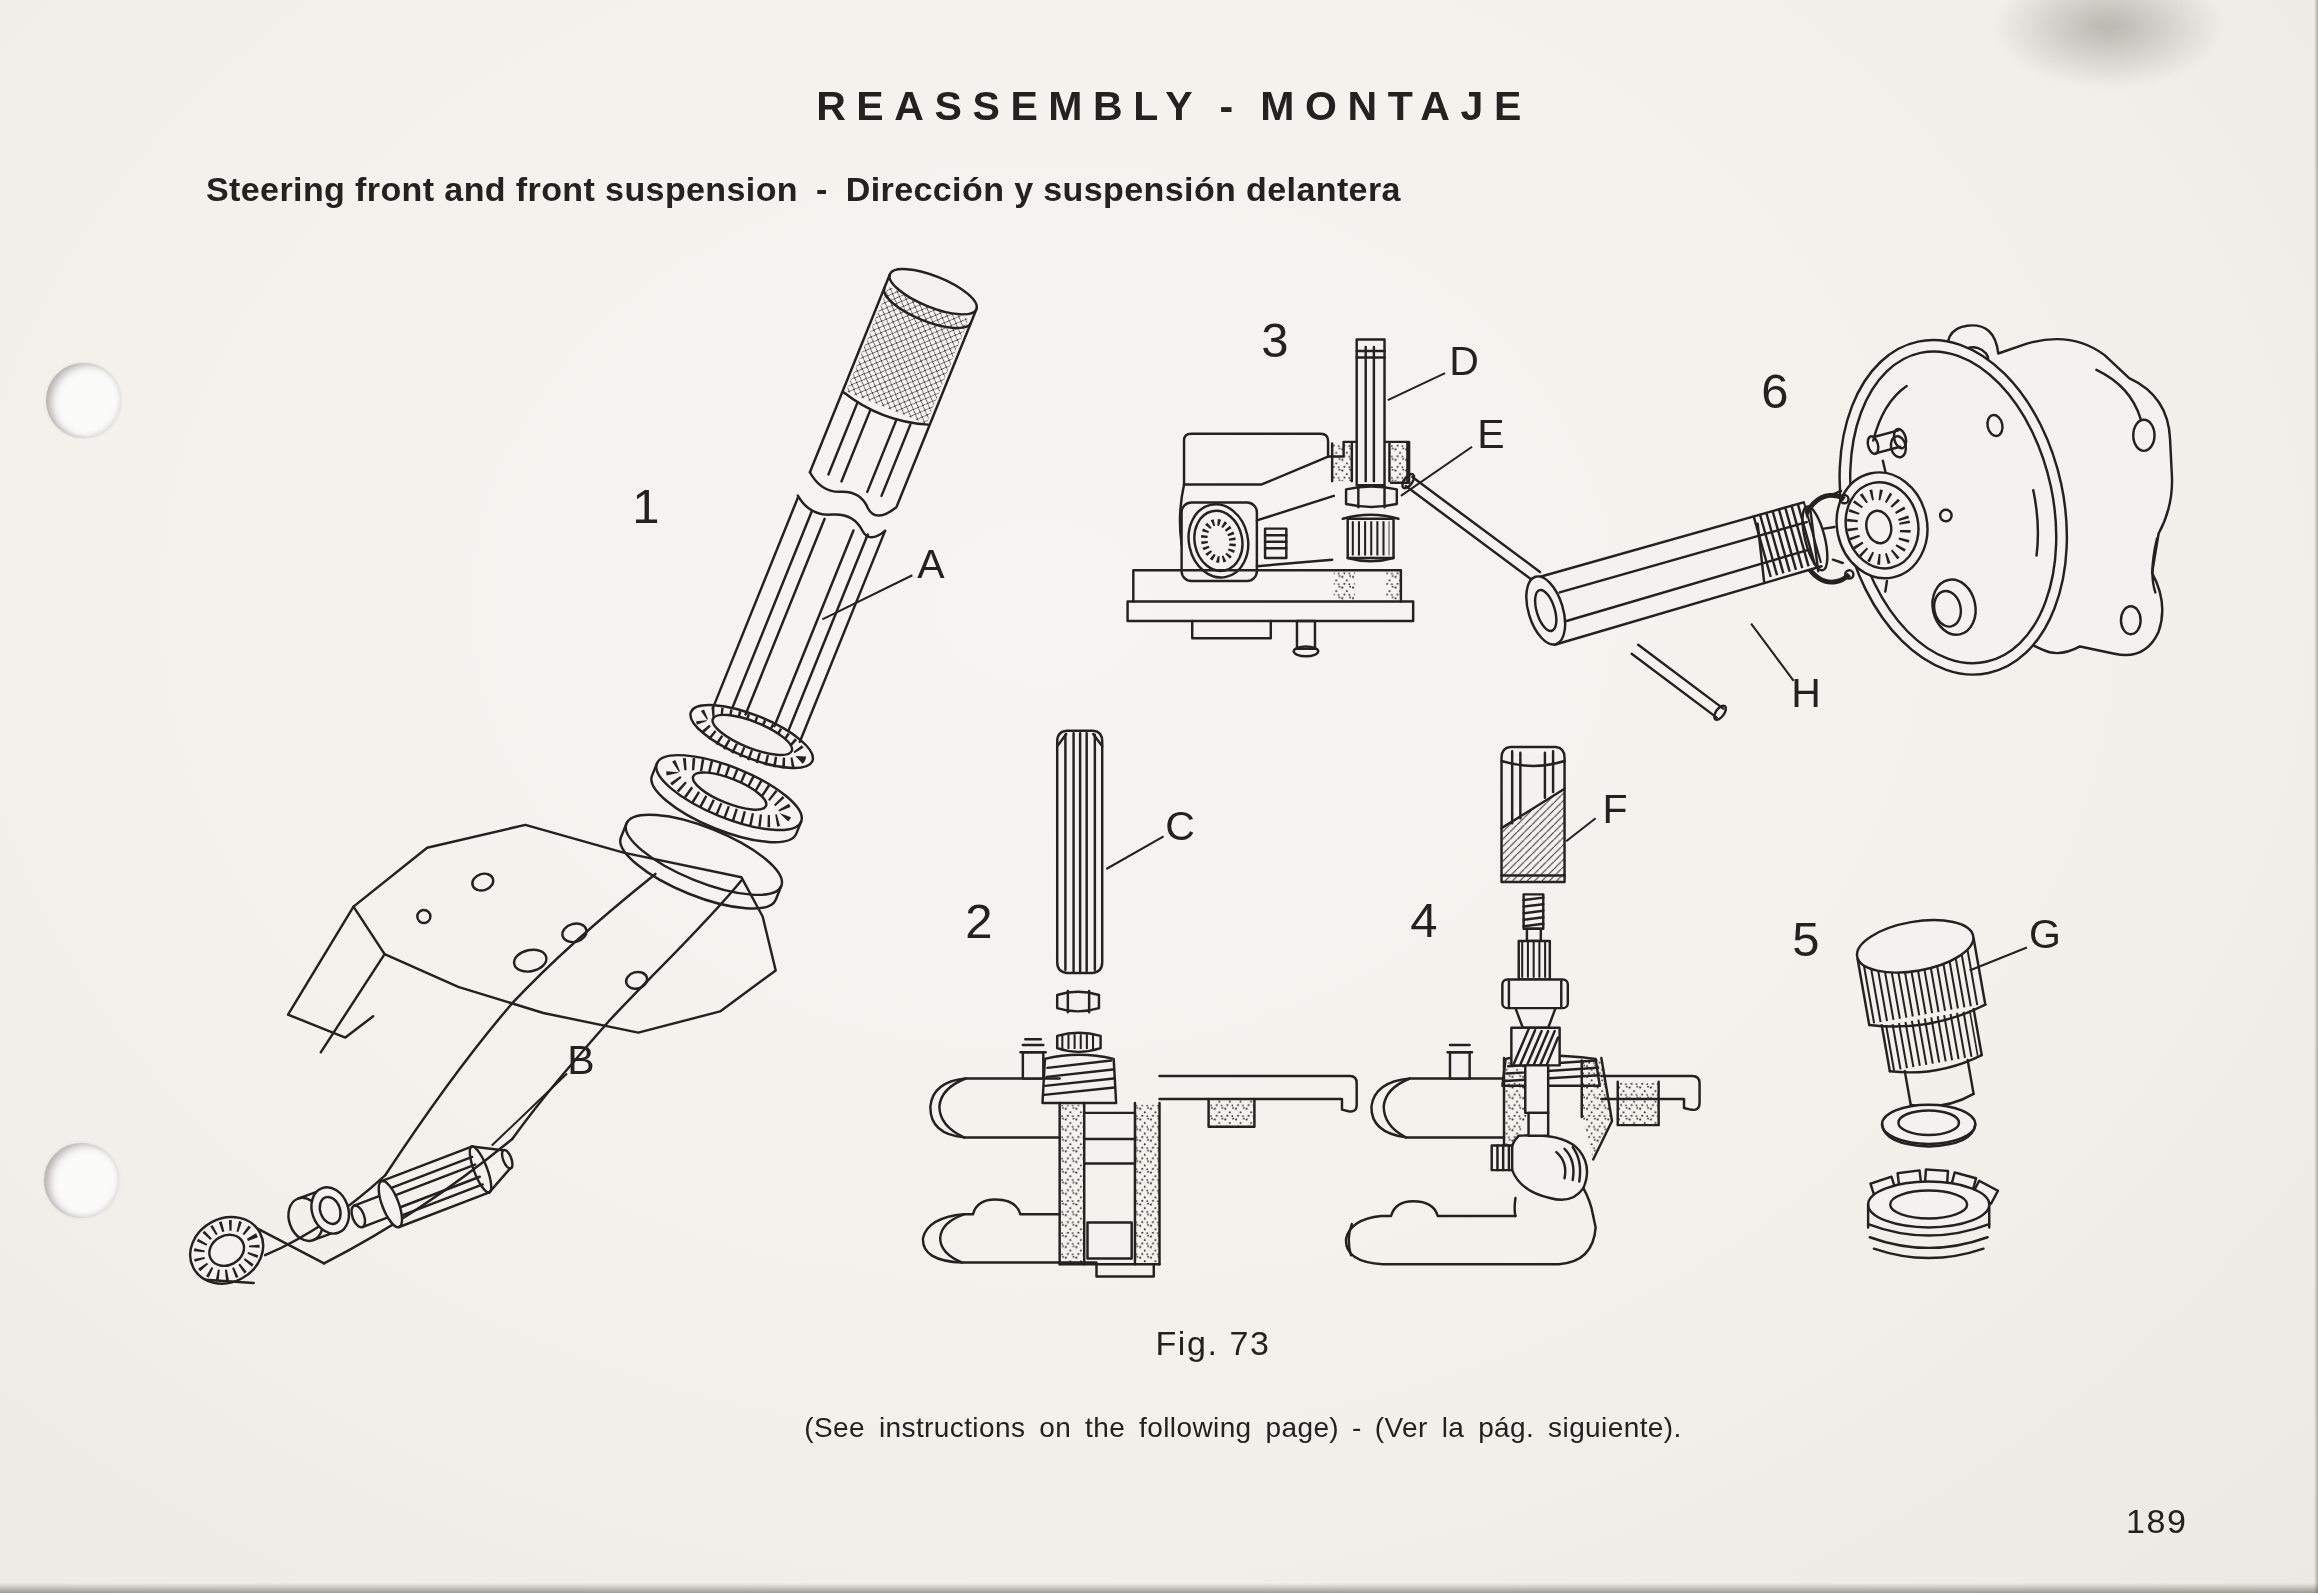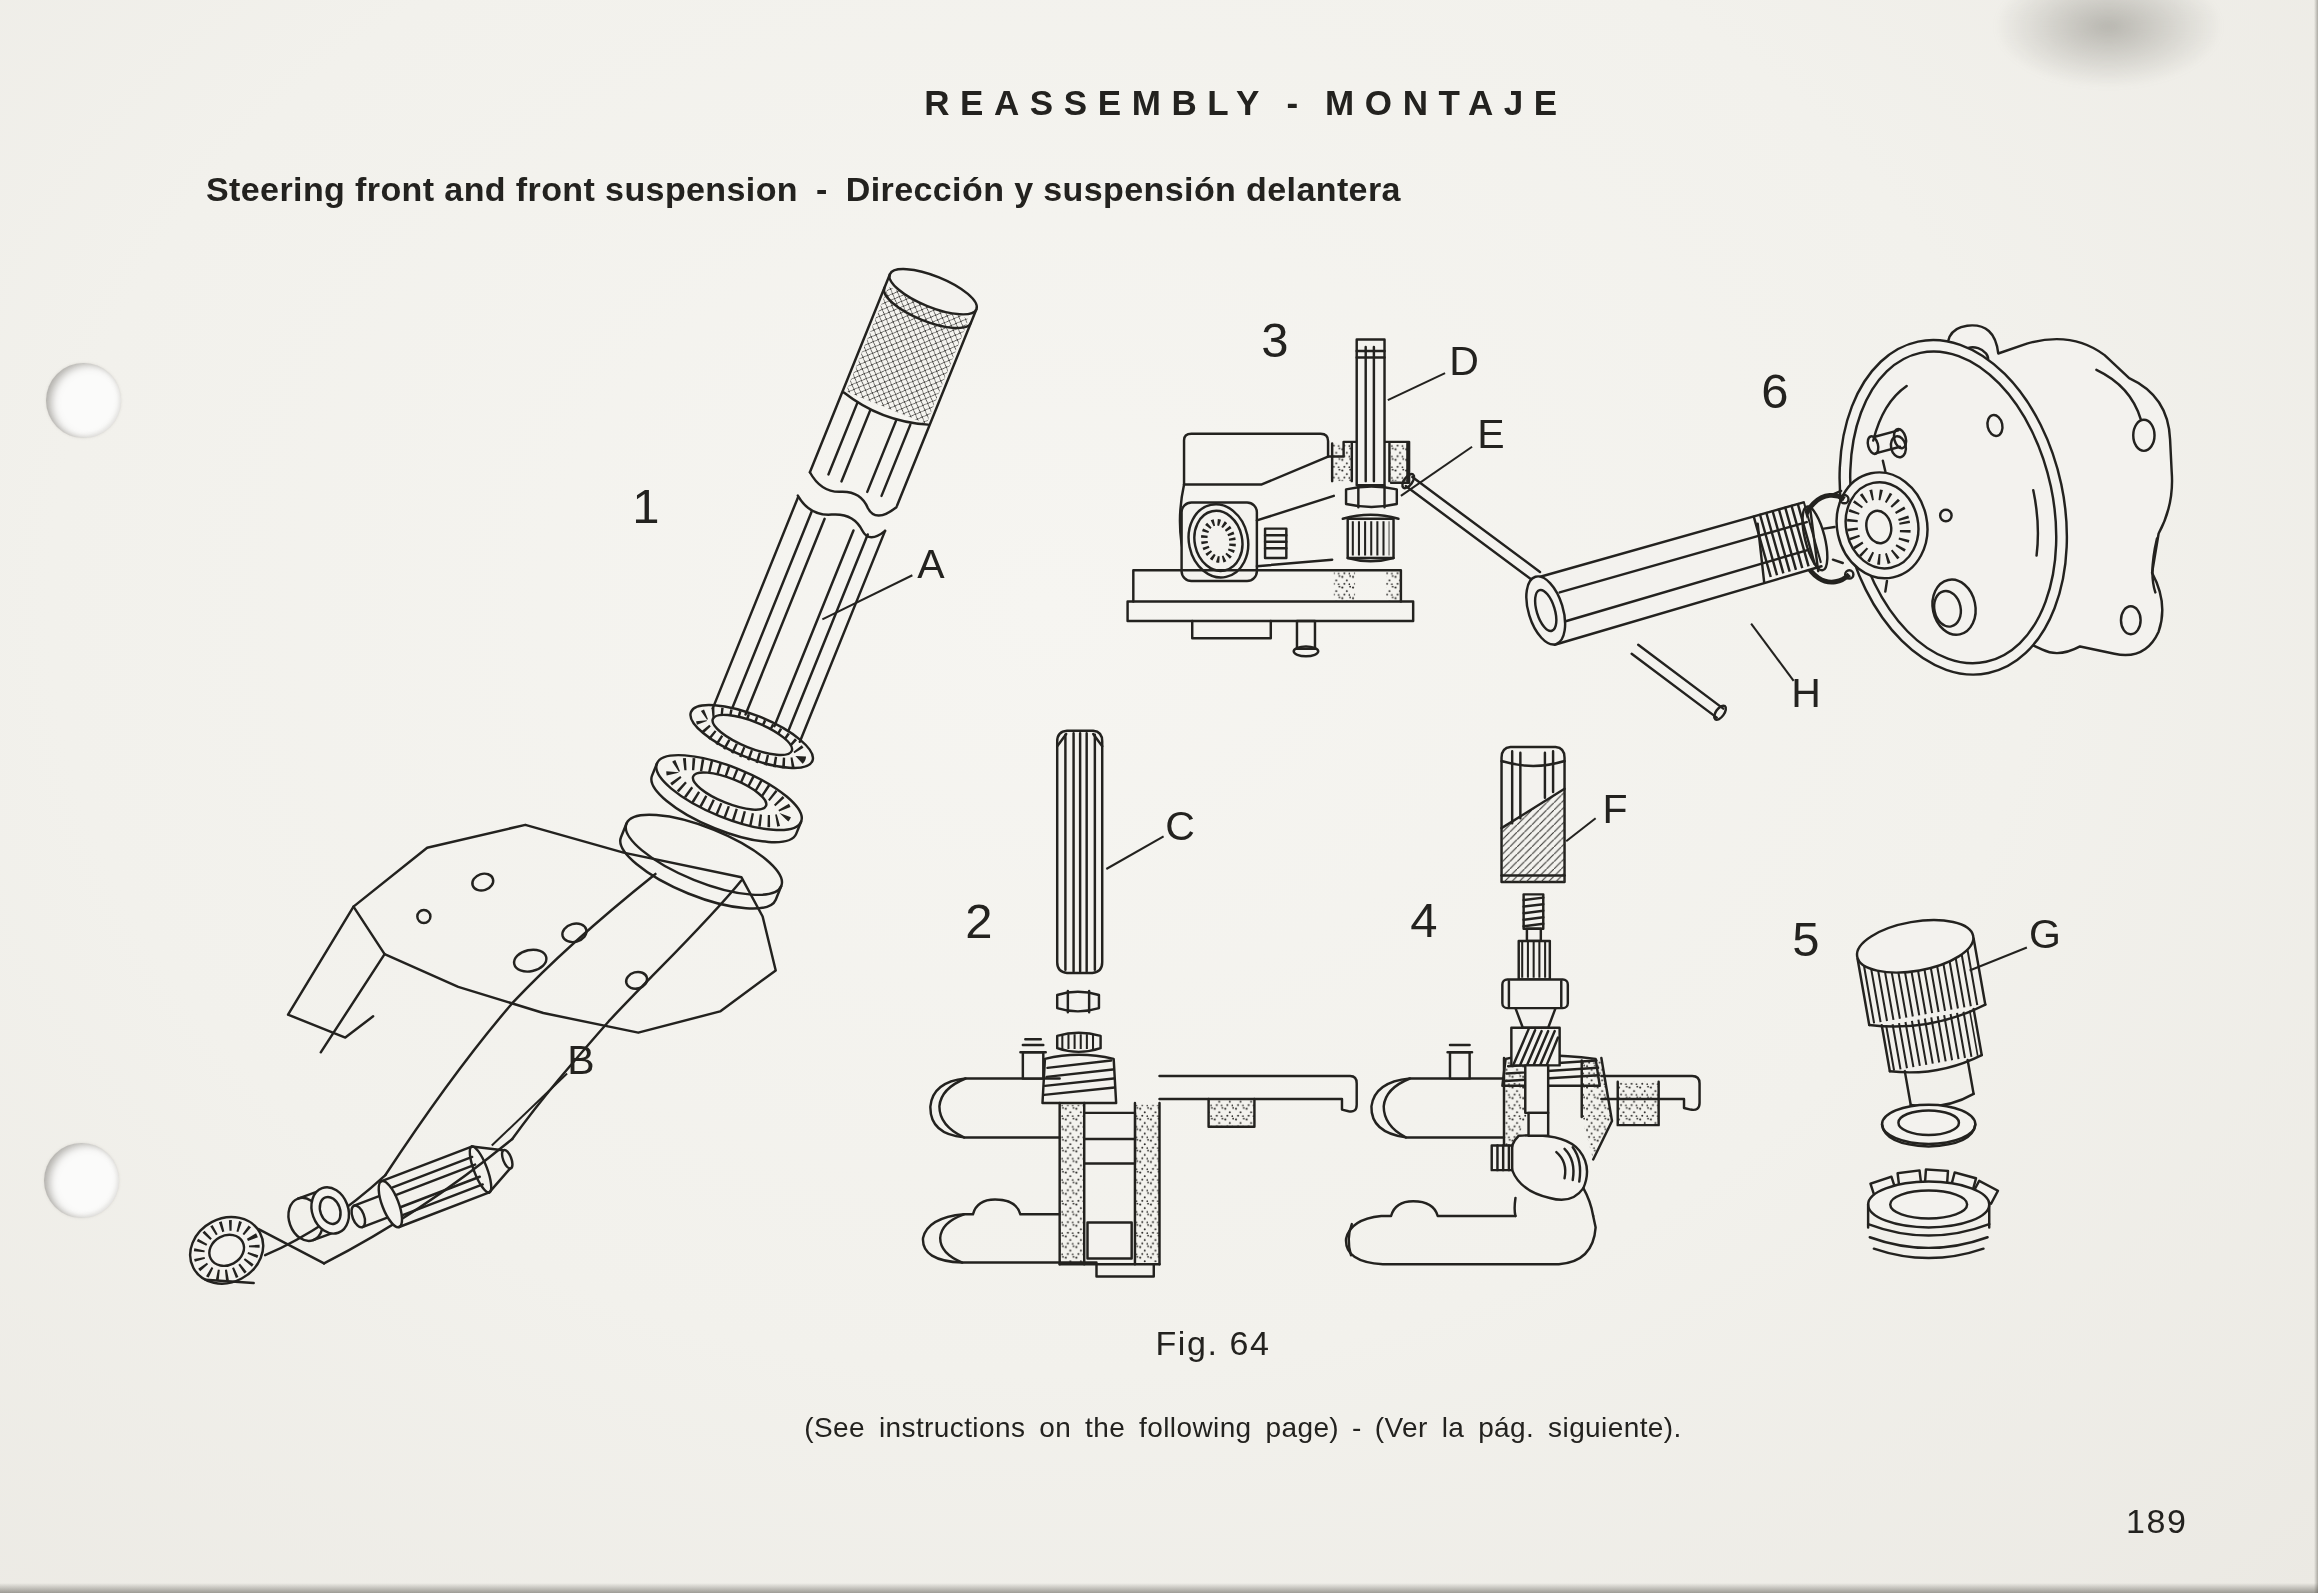--- a/index.html
+++ b/index.html
@@ -23,8 +23,8 @@
   .punch.p2{left:44px;top:1143px;}
 
   
-  .hdr{position:absolute;left:1246px;top:83px;transform:translateX(-50%);white-space:nowrap;
-       font-weight:bold;font-size:35px;letter-spacing:10.6px;}
+  .hdr{position:absolute;left:1174px;top:83px;transform:translateX(-50%);white-space:nowrap;
+       font-weight:bold;font-size:41px;letter-spacing:10.6px;}
   .hdr .sep{margin:0 16.4px;}
   .sub{position:absolute;left:206px;top:170px;white-space:nowrap;font-weight:bold;font-size:34px;
        letter-spacing:0.4px;}

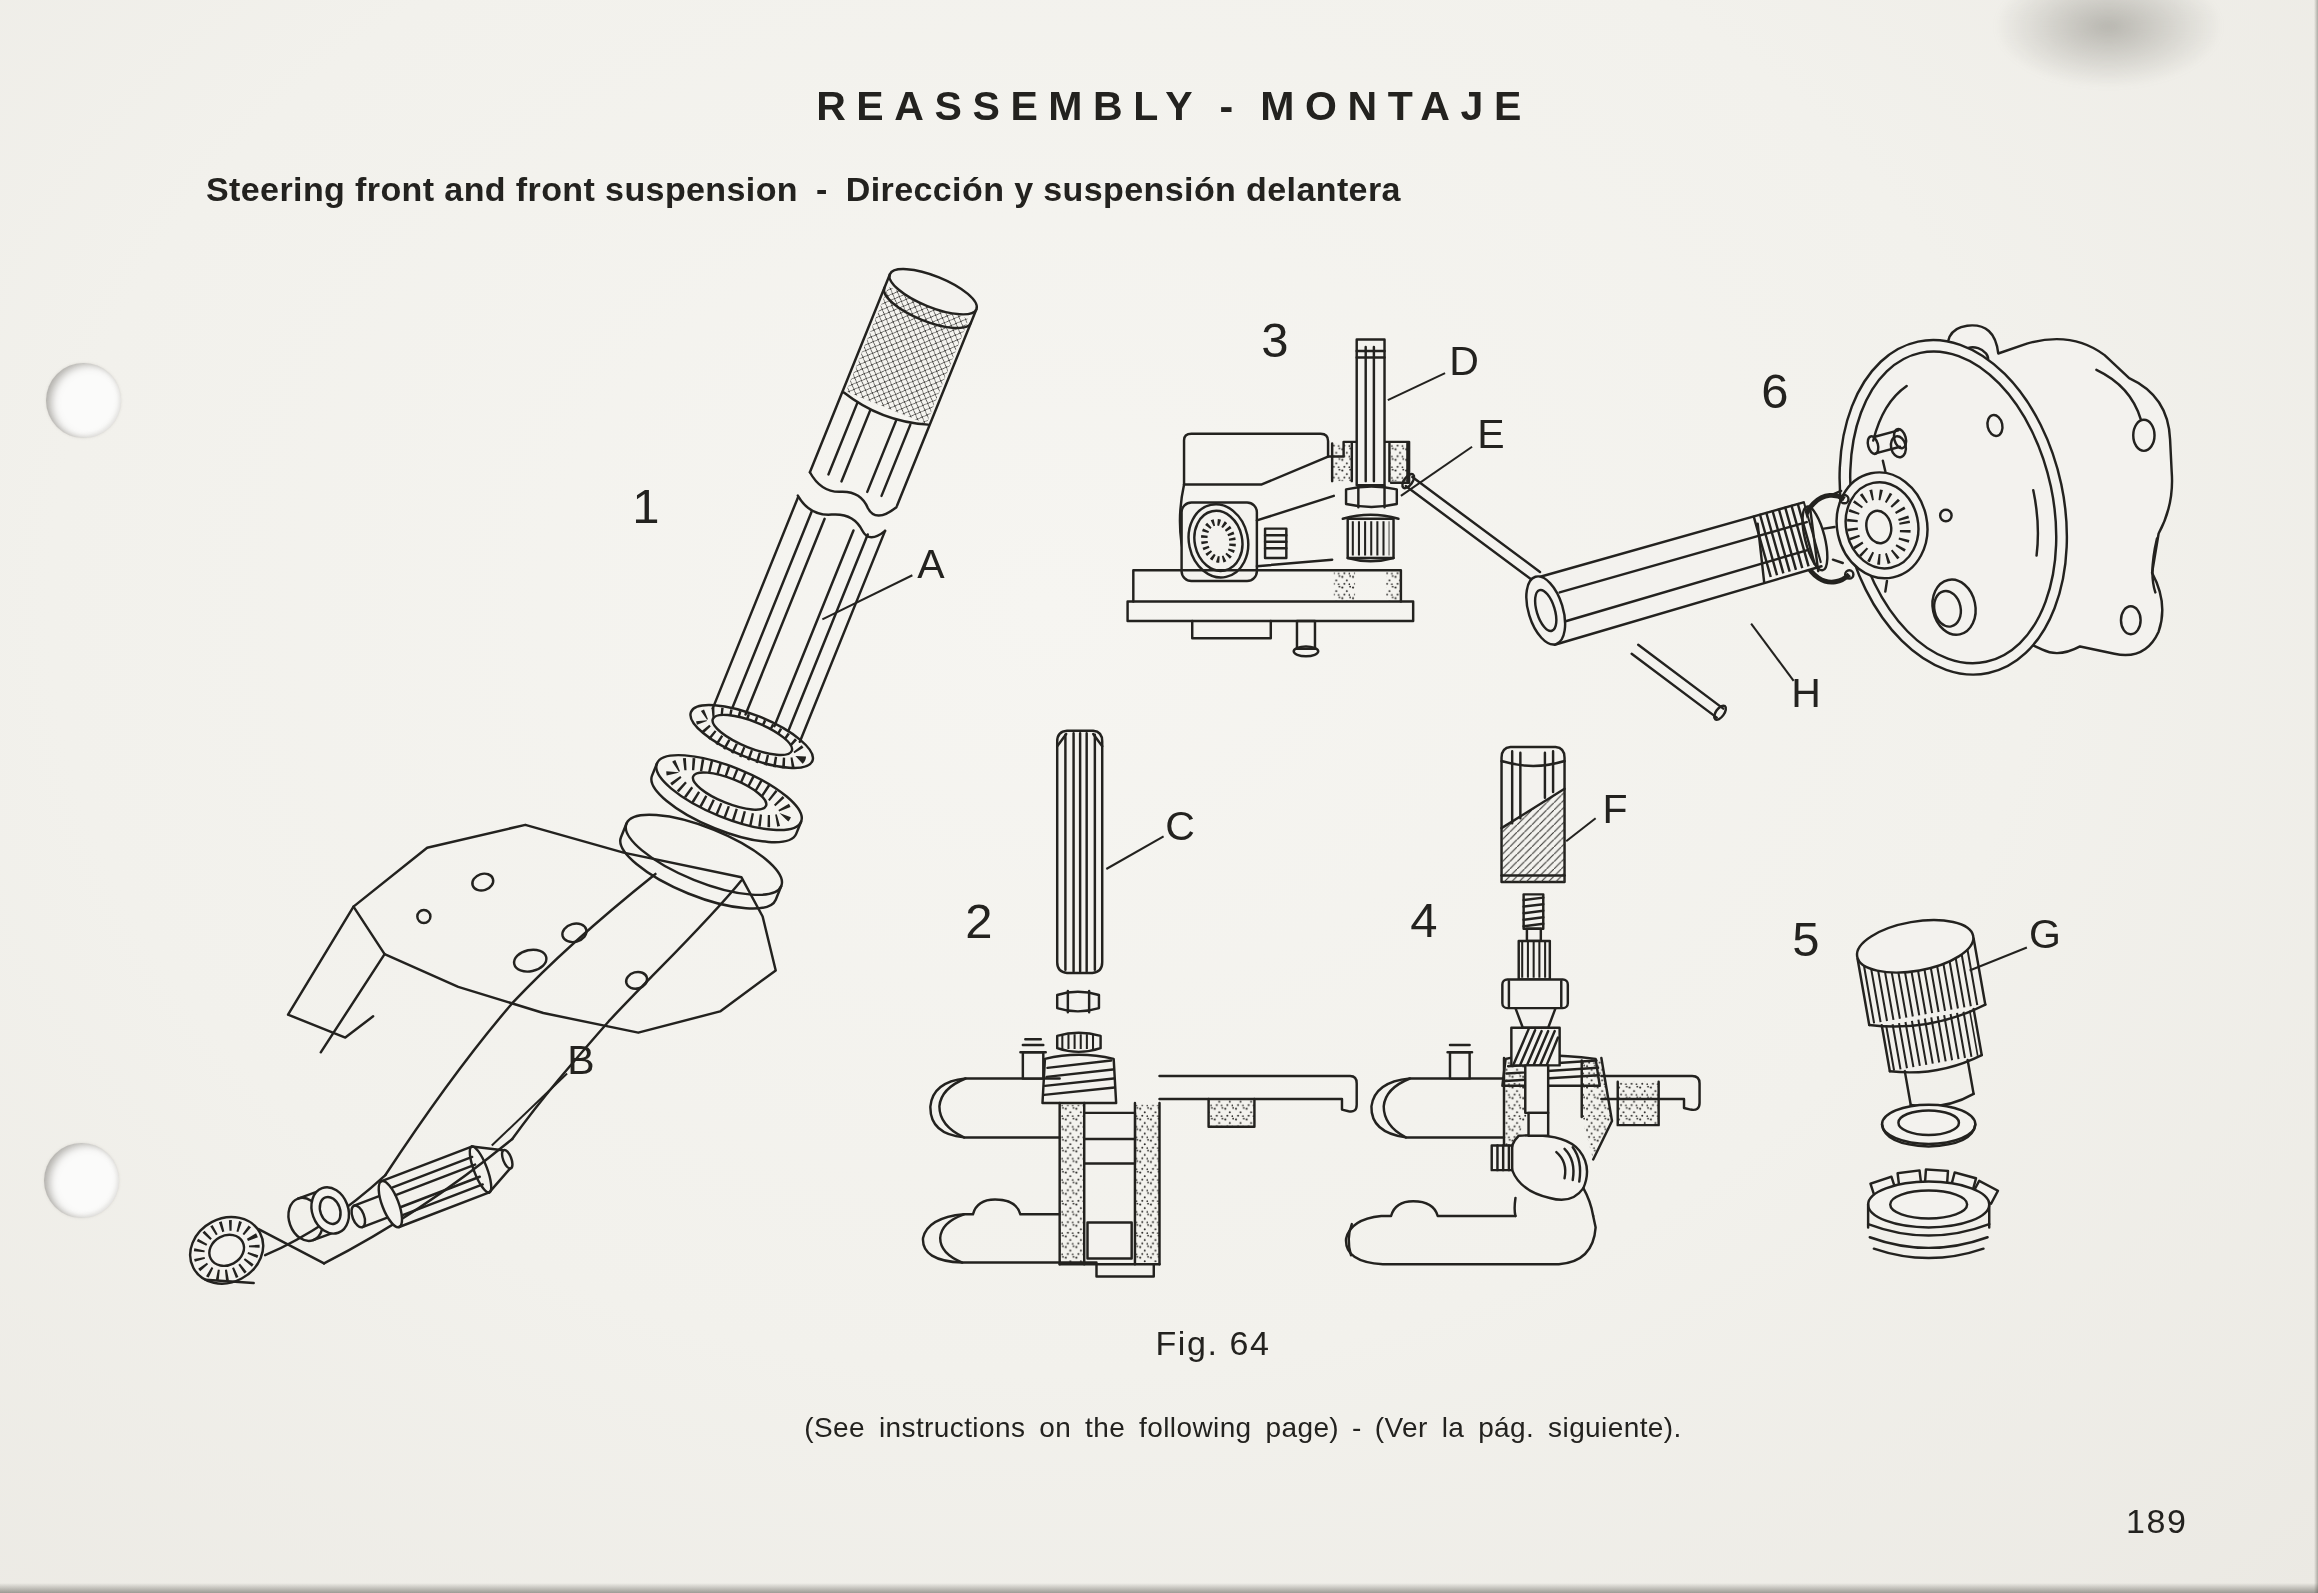--- a/index.html
+++ b/index.html
@@ -356,7 +356,7 @@
   <span class="plbl lbl-G">G</span>
   <span class="plbl lbl-H">H</span>
 
-  <div class="figcap">Fig. 64</div>
+  <div class="figcap">Fig. 73</div>
 
   <div class="note">
     <span>(See instructions on the following page)</span><span class="sep">-</span><span>(Ver la pág. siguiente).</span>

